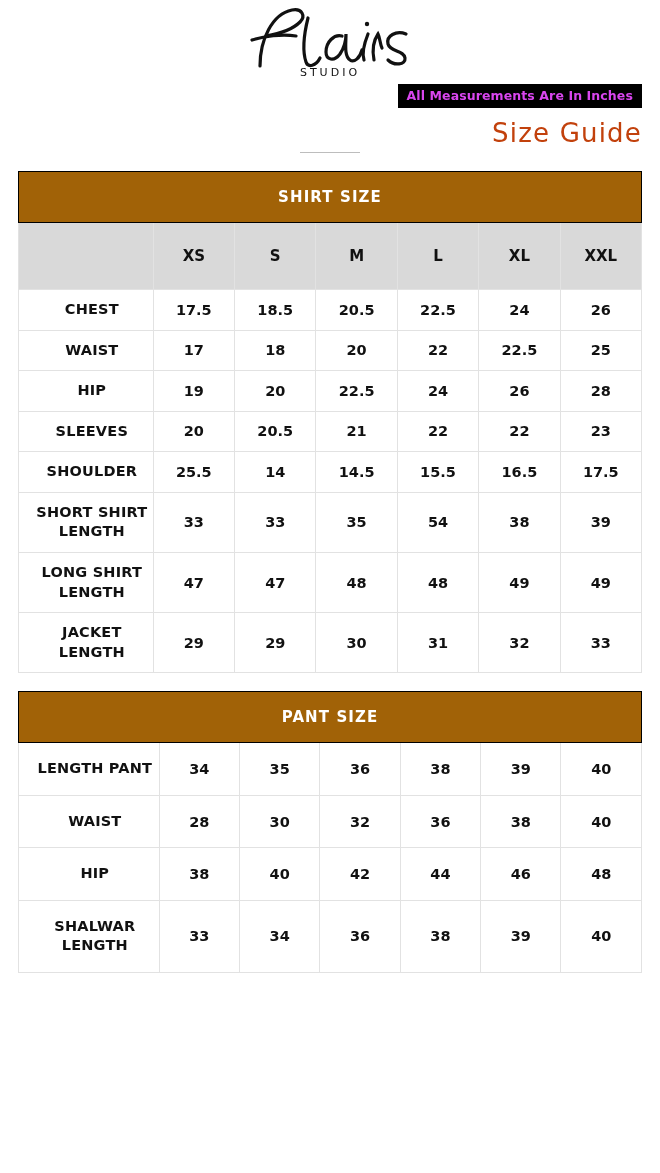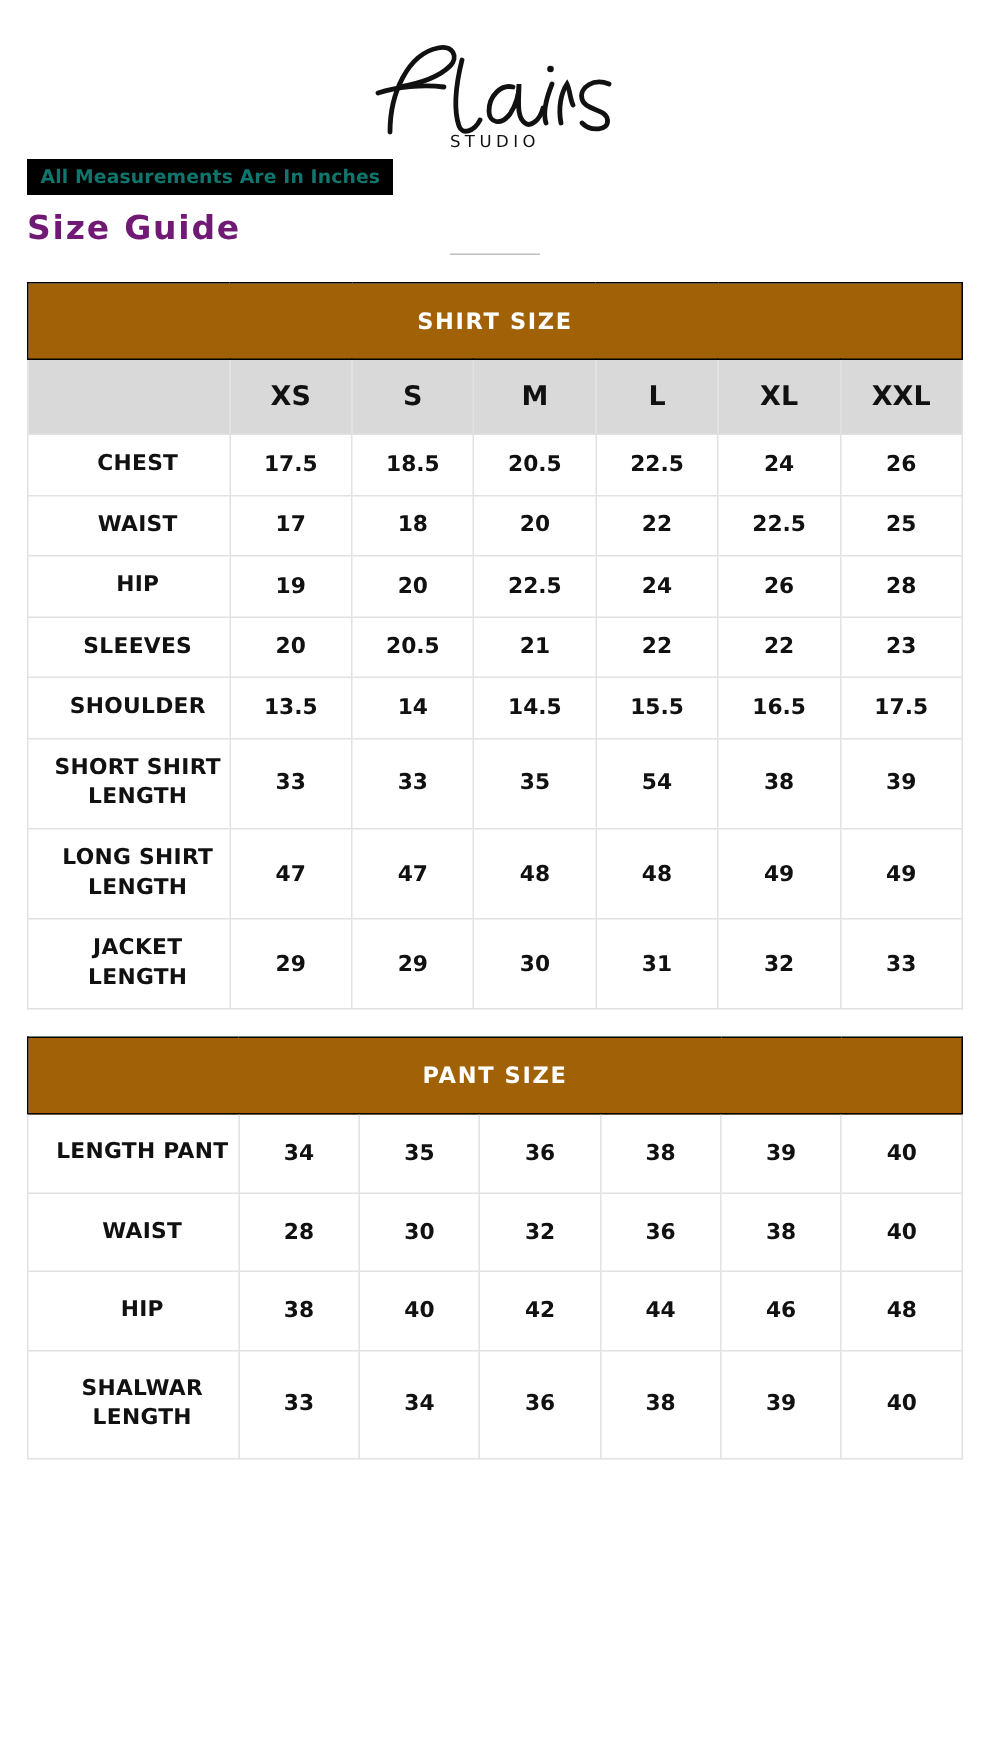--- a/index.html
+++ b/index.html
@@ -22,8 +22,7 @@
 
   
   .brand-block {
-    text-align: left;
-    padding-top: 22px;
+    text-align: right;
   }
   .brand-logo {
     display: block;

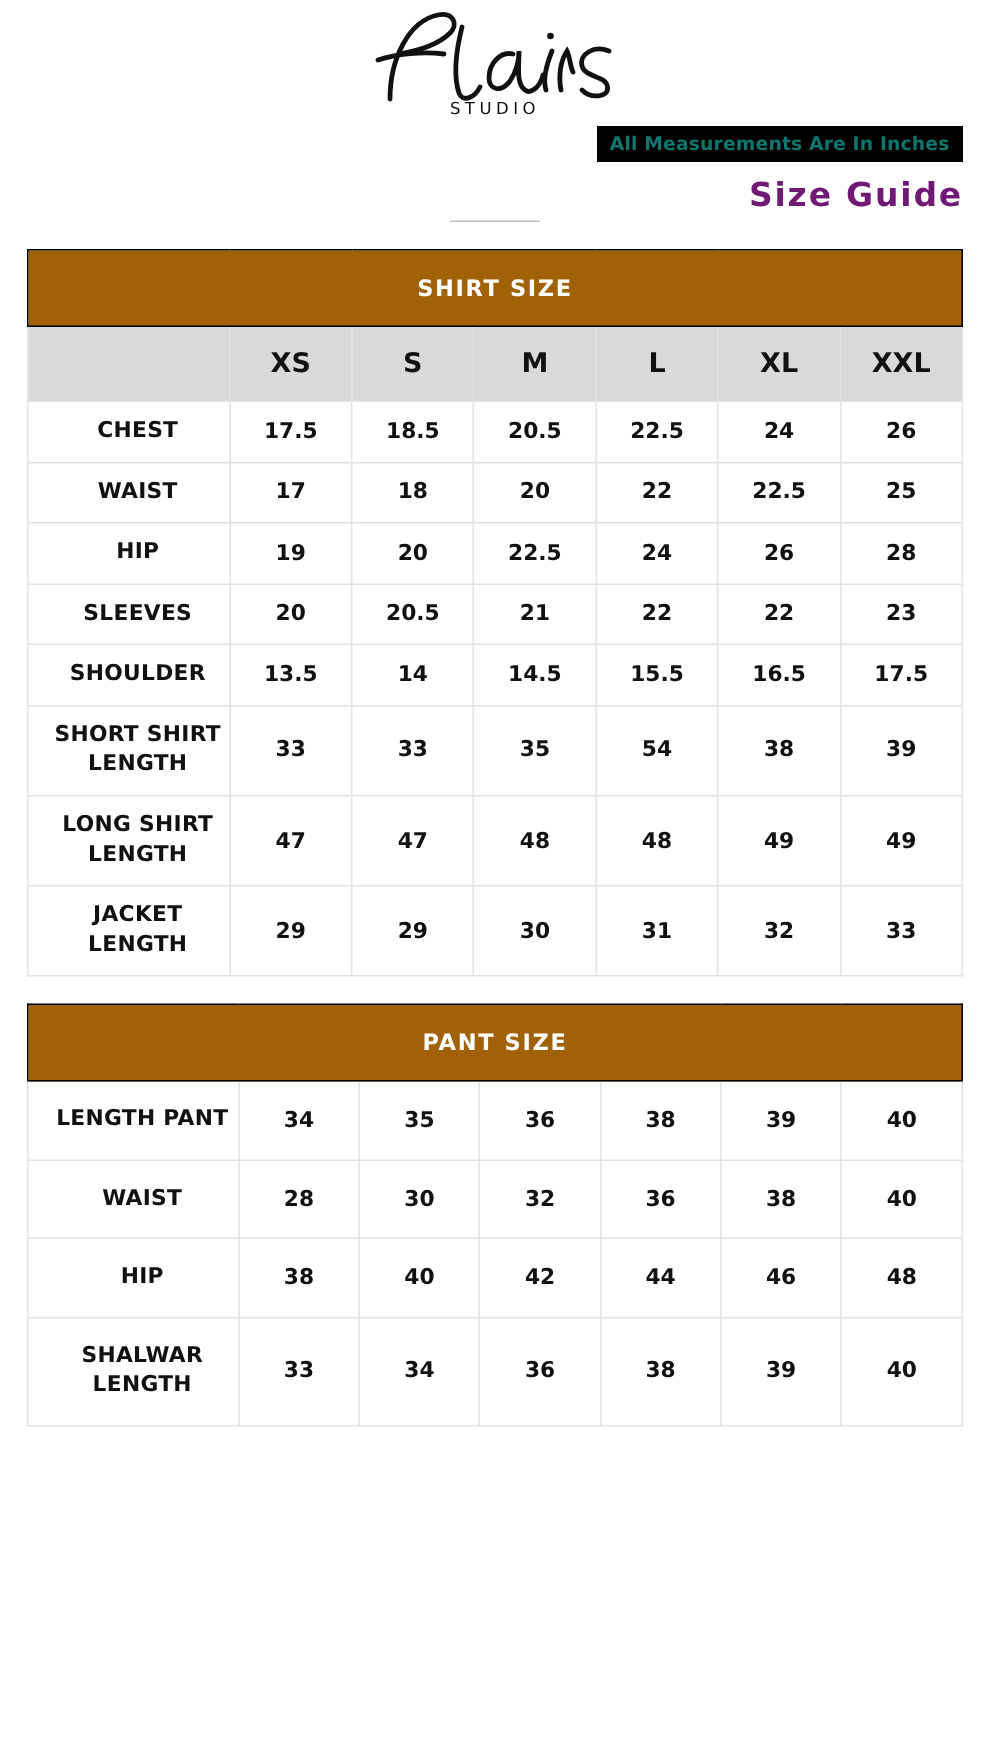--- a/index.html
+++ b/index.html
@@ -33,7 +33,7 @@
   .measure-badge {
     display: inline-block;
     background: #000000;
-    color: #0f766e;
+    color: #d946ef;
     font-family: "DejaVu Sans", sans-serif;
     font-weight: bold;
     font-size: 12.5px;

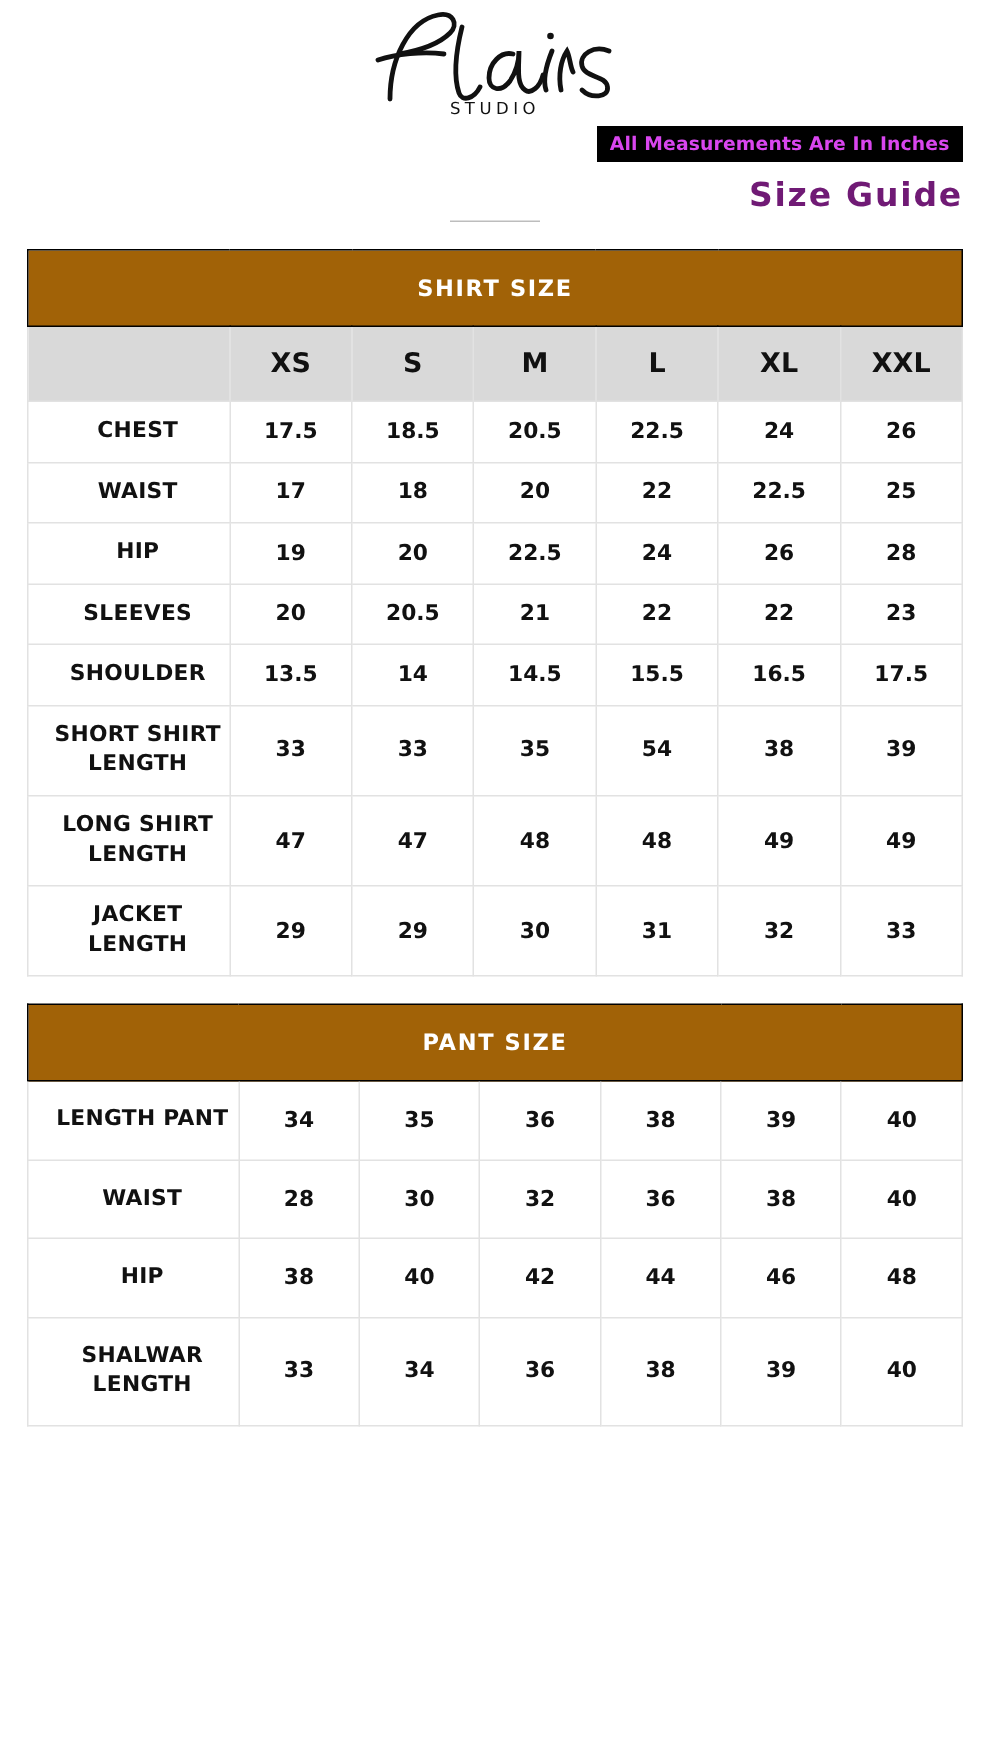--- a/index.html
+++ b/index.html
@@ -43,12 +43,12 @@
   }
   .size-guide-title {
     font-family: "DejaVu Sans", sans-serif;
-    font-size: 22px;
+    font-size: 26px;
     letter-spacing: 1.2px;
-    color: #701a75;
+    color: #c2410c;
     margin-top: 10px;
     margin-bottom: 4px;
-    font-weight: bold;
+    font-weight: normal;
   }
   .title-rule {
     width: 60px;

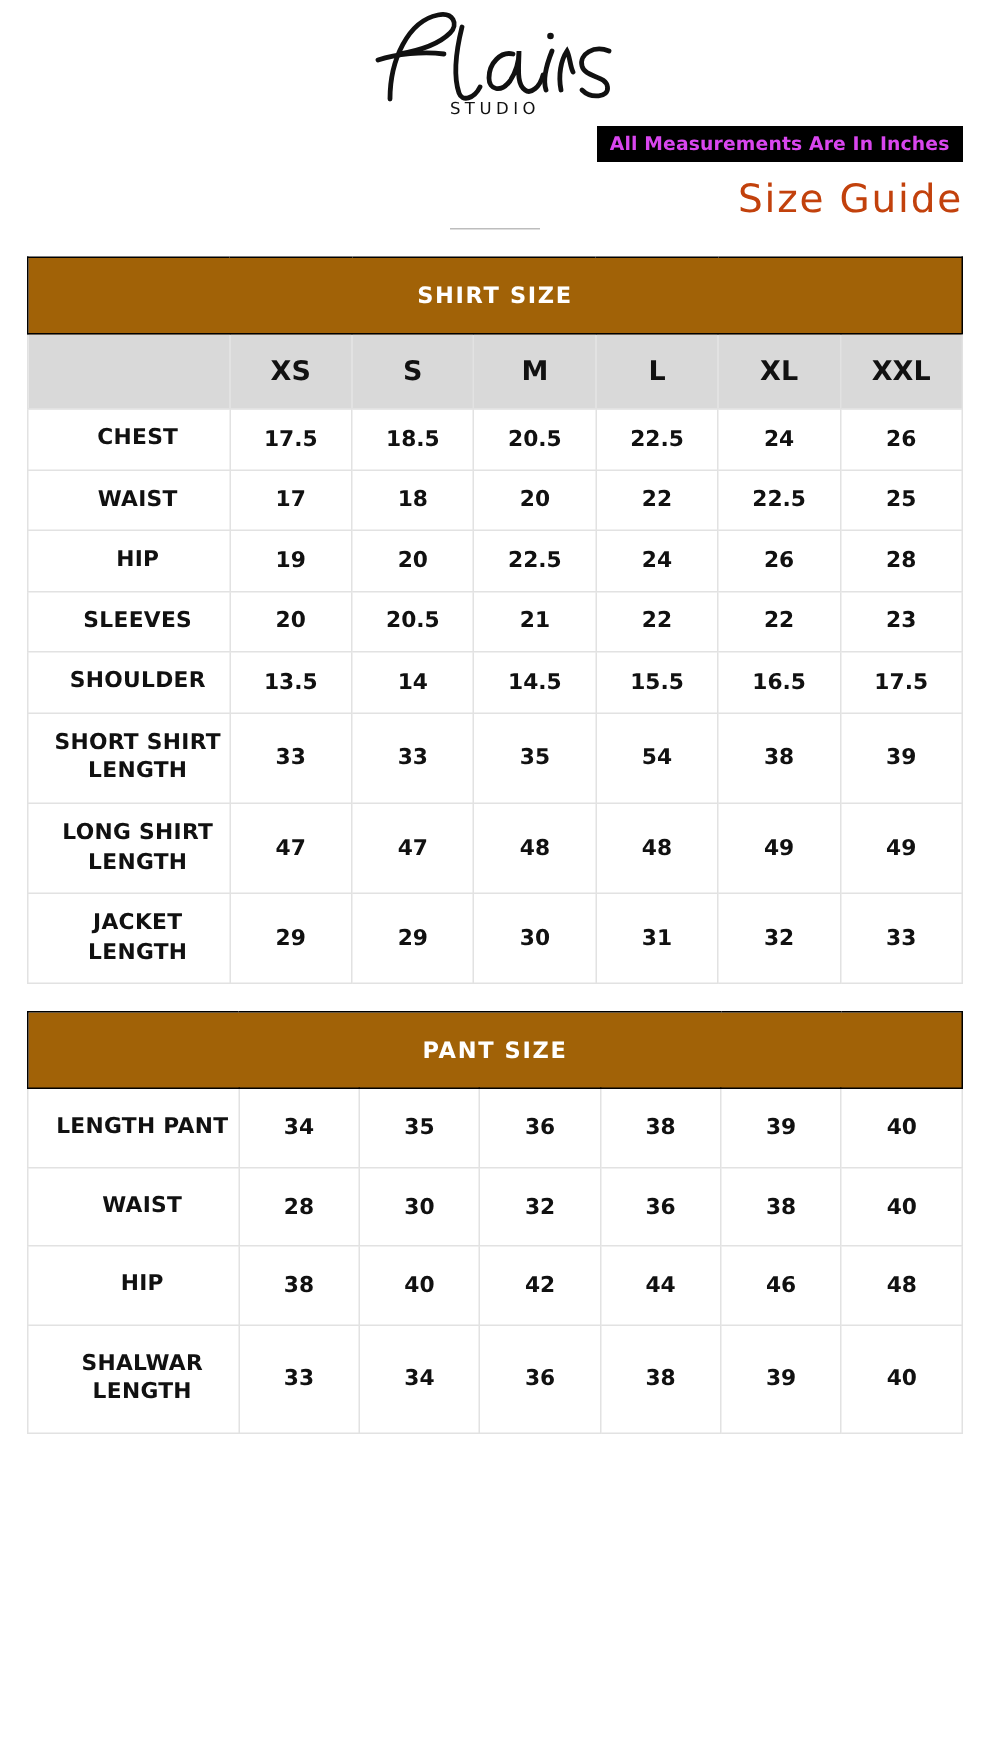--- a/index.html
+++ b/index.html
@@ -81,10 +81,10 @@
   .head-row th {
     background: #d9d9d9;
     color: #111111;
-    font-size: 18px;
+    font-size: 15px;
     font-weight: bold;
     text-align: center;
-    padding: 14px 0;
+    padding: 24px 0;
   }
   .head-row th.corner {
     background: #d9d9d9;

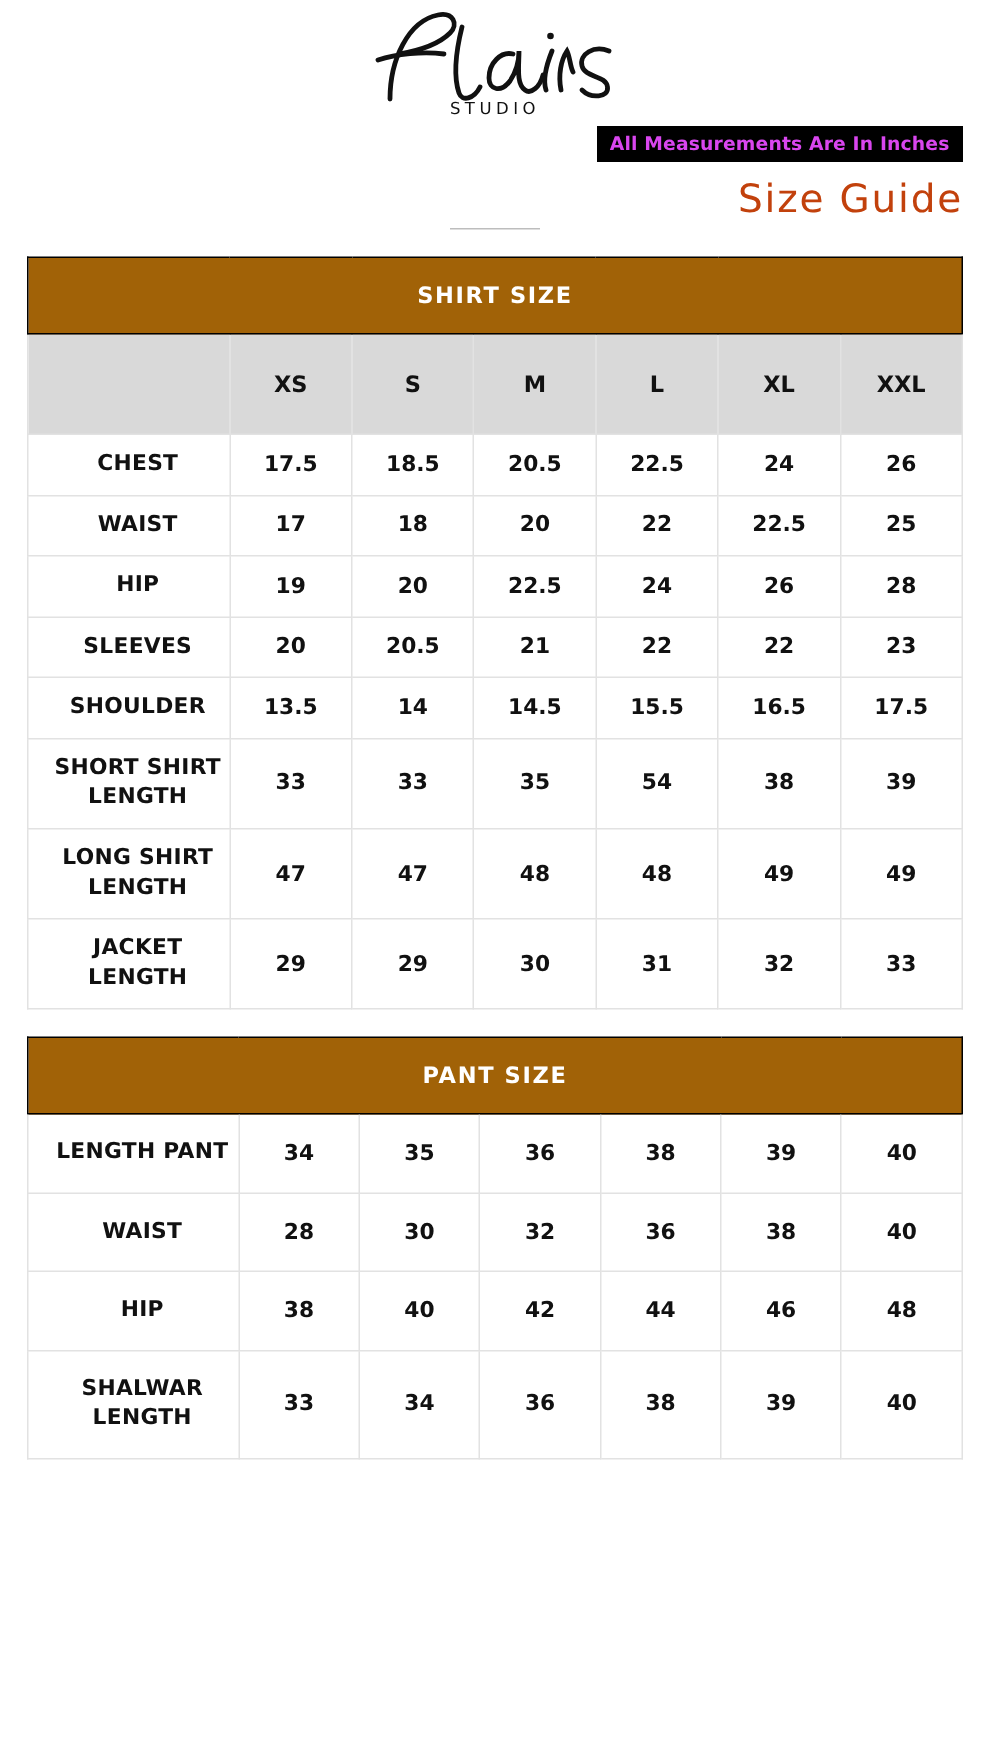--- a/index.html
+++ b/index.html
@@ -207,7 +207,7 @@
       </tr>
       <tr>
         <td class="rowlabel">SHOULDER</td>
-        <td class="val">13.5</td>
+        <td class="val">25.5</td>
         <td class="val">14</td>
         <td class="val">14.5</td>
         <td class="val">15.5</td>

